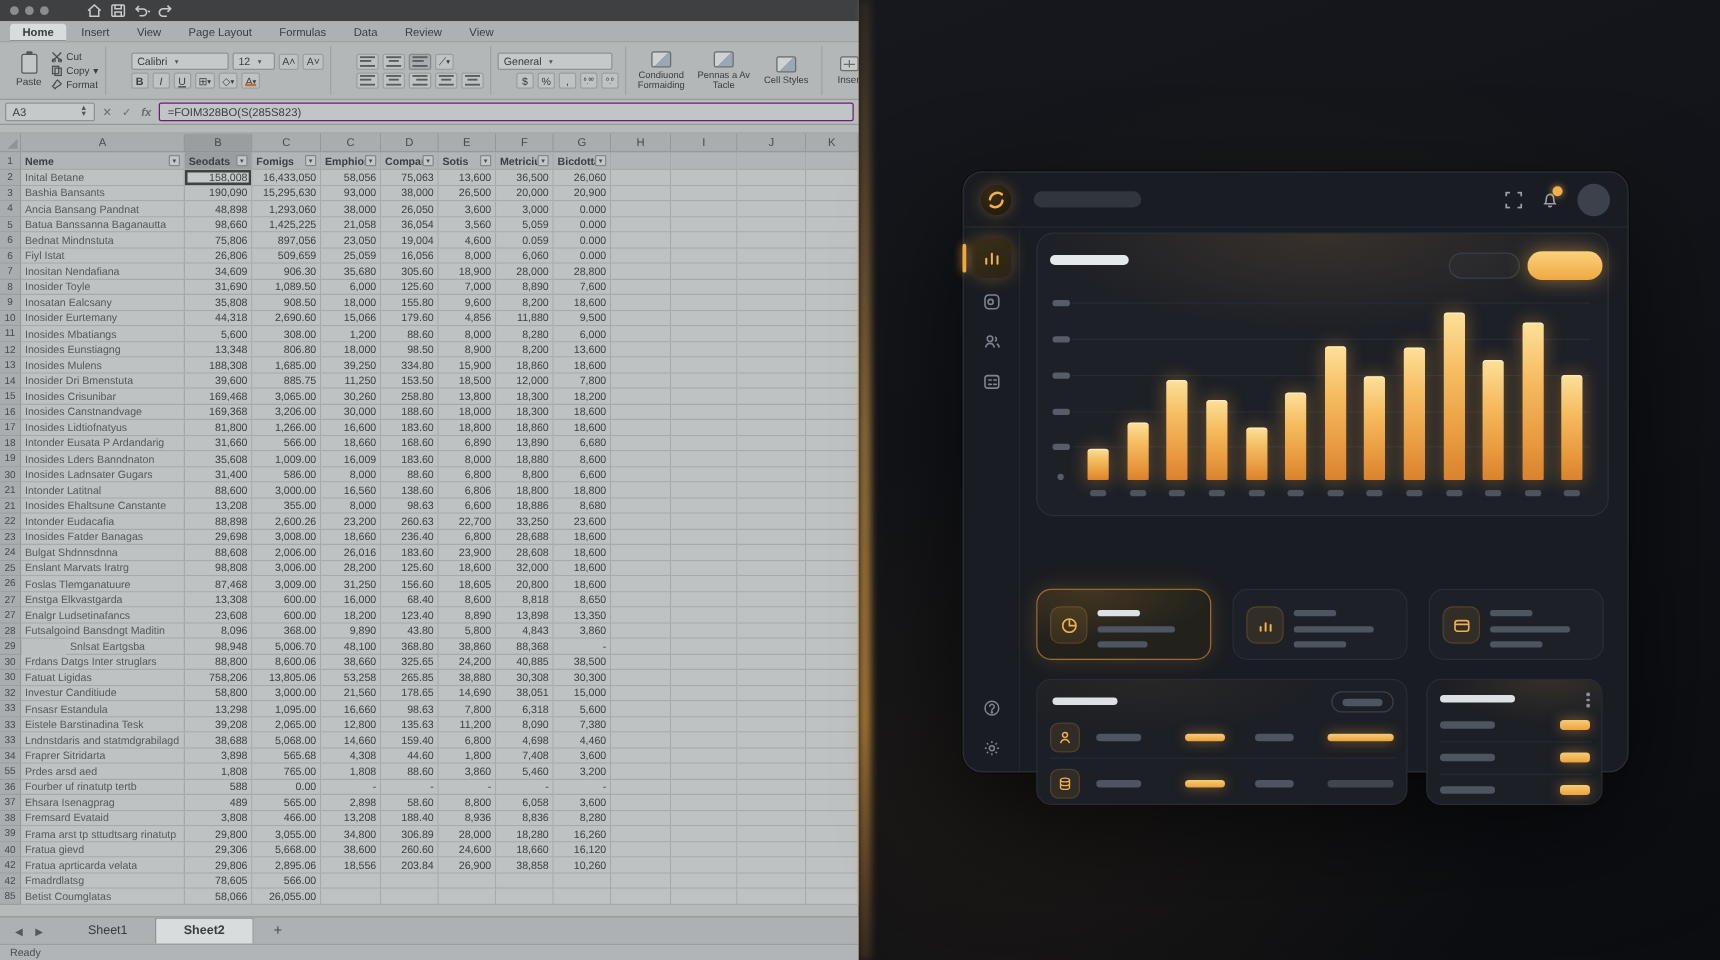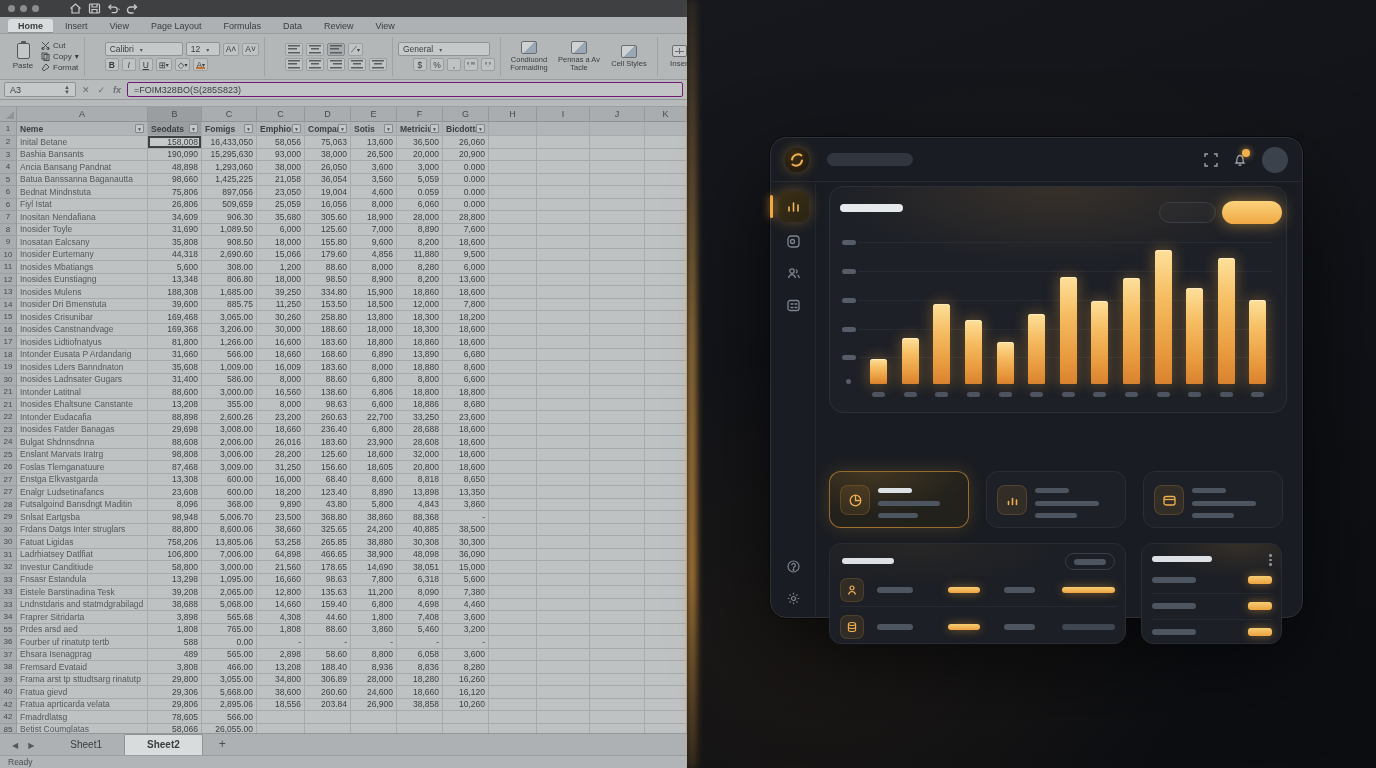--- a/index.html
+++ b/index.html
@@ -862,7 +862,7 @@
         </div>
         <div class="g-row" style="grid-template-columns: 17px 131px 54px 55px 48px 46px 46px 46px 46px 48px 53px 55px 42px; height: 12.5px;">
           <div class="g-cell g-gut">29</div>
-          <div class="g-cell " style="color: rgb(85, 89, 92);">Snlsat Eartgsba</div>
+          <div class="g-cell " style="color: rgb(85, 89, 92); margin-left: 36px;">Snlsat Eartgsba</div>
           <div class="g-cell num">98,948</div>
           <div class="g-cell num">5,006.70</div>
           <div class="g-cell num">23,500</div>

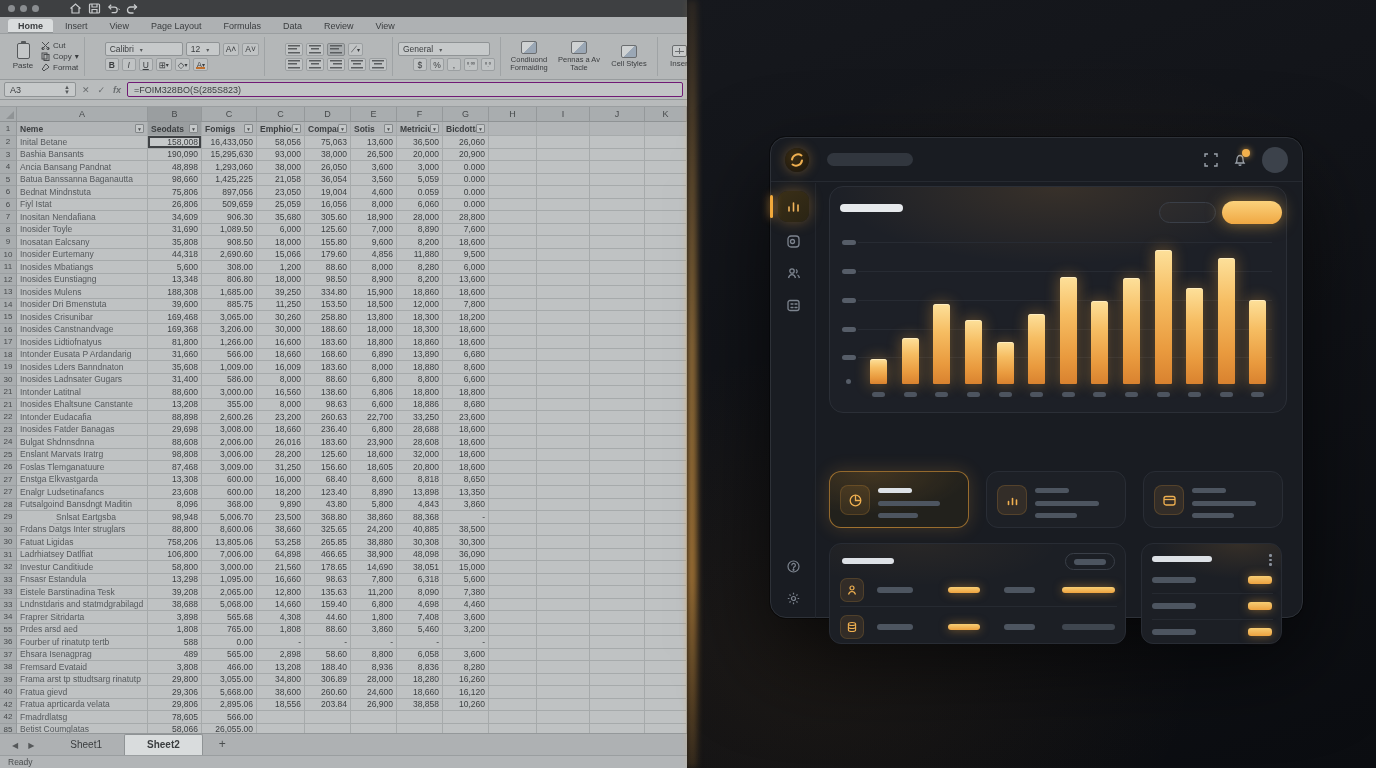--- a/index.html
+++ b/index.html
@@ -865,7 +865,7 @@
           <div class="g-cell " style="color: rgb(85, 89, 92); margin-left: 36px;">Snlsat Eartgsba</div>
           <div class="g-cell num">98,948</div>
           <div class="g-cell num">5,006.70</div>
-          <div class="g-cell num">23,500</div>
+          <div class="g-cell num">48,100</div>
           <div class="g-cell num">368.80</div>
           <div class="g-cell num">38,860</div>
           <div class="g-cell num">88,368</div>

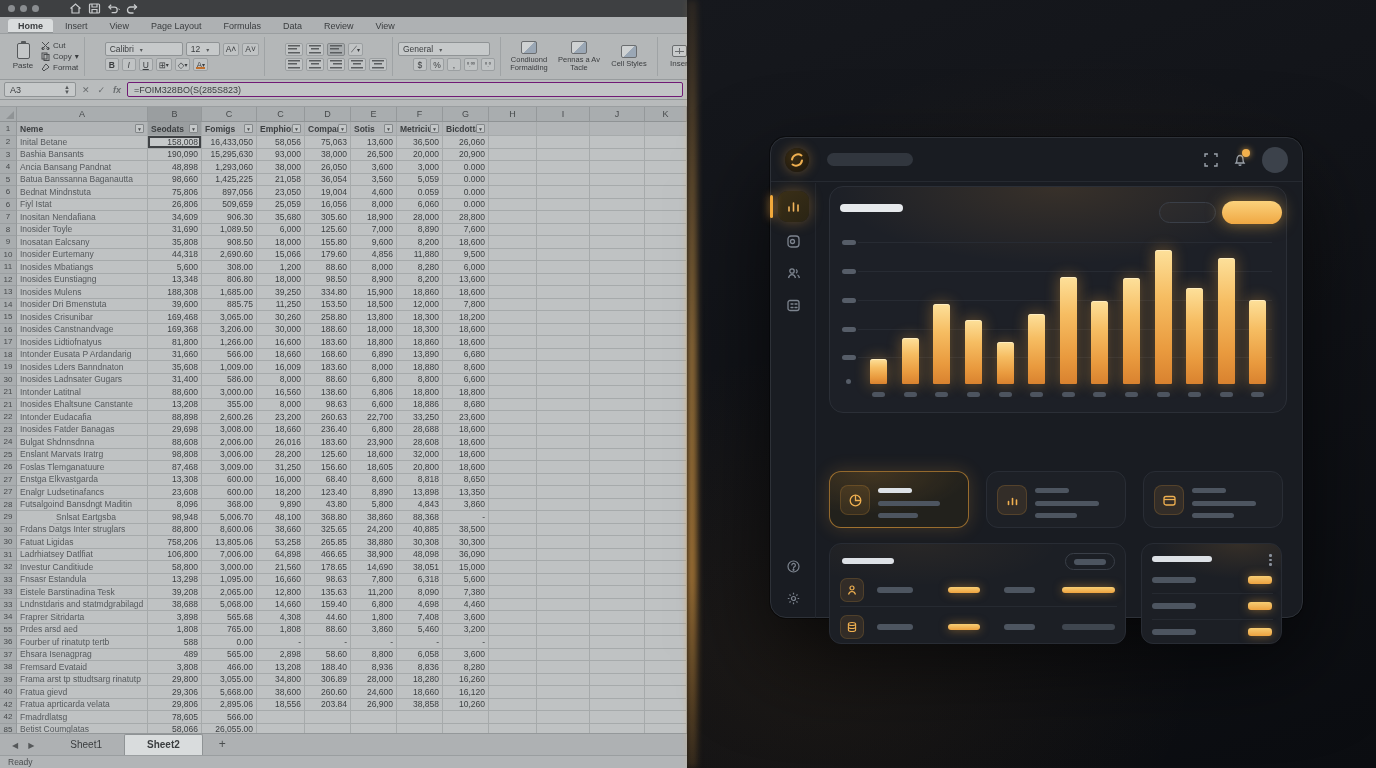--- a/index.html
+++ b/index.html
@@ -900,21 +900,6 @@
           <div class="g-cell num">38,880</div>
           <div class="g-cell num">30,308</div>
           <div class="g-cell num">30,300</div>
-          <div class="g-cell "></div>
-          <div class="g-cell "></div>
-          <div class="g-cell "></div>
-          <div class="g-cell "></div>
-        </div>
-        <div class="g-row" style="grid-template-columns: 17px 131px 54px 55px 48px 46px 46px 46px 46px 48px 53px 55px 42px; height: 12.5px;">
-          <div class="g-cell g-gut">31</div>
-          <div class="g-cell " style="color: rgb(85, 89, 92);">Ladrhiatsey Datlfiat</div>
-          <div class="g-cell num">106,800</div>
-          <div class="g-cell num">7,006.00</div>
-          <div class="g-cell num">64,898</div>
-          <div class="g-cell num">466.65</div>
-          <div class="g-cell num">38,900</div>
-          <div class="g-cell num">48,098</div>
-          <div class="g-cell num">36,090</div>
           <div class="g-cell "></div>
           <div class="g-cell "></div>
           <div class="g-cell "></div>

